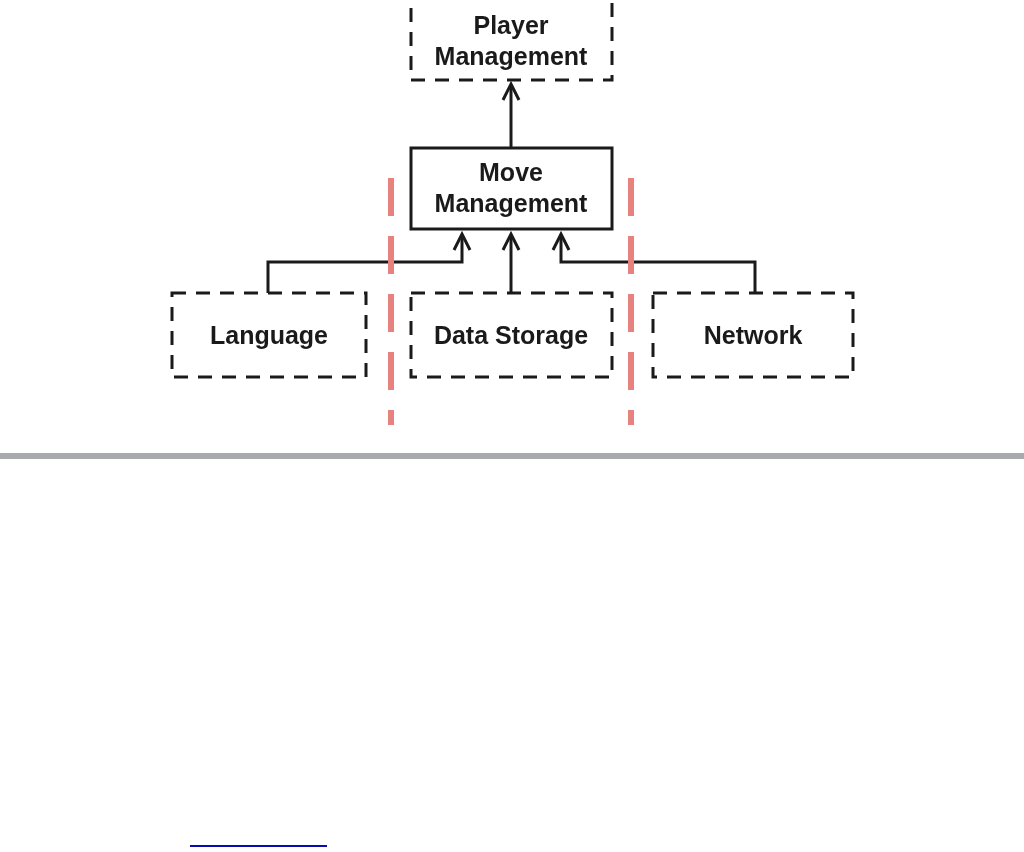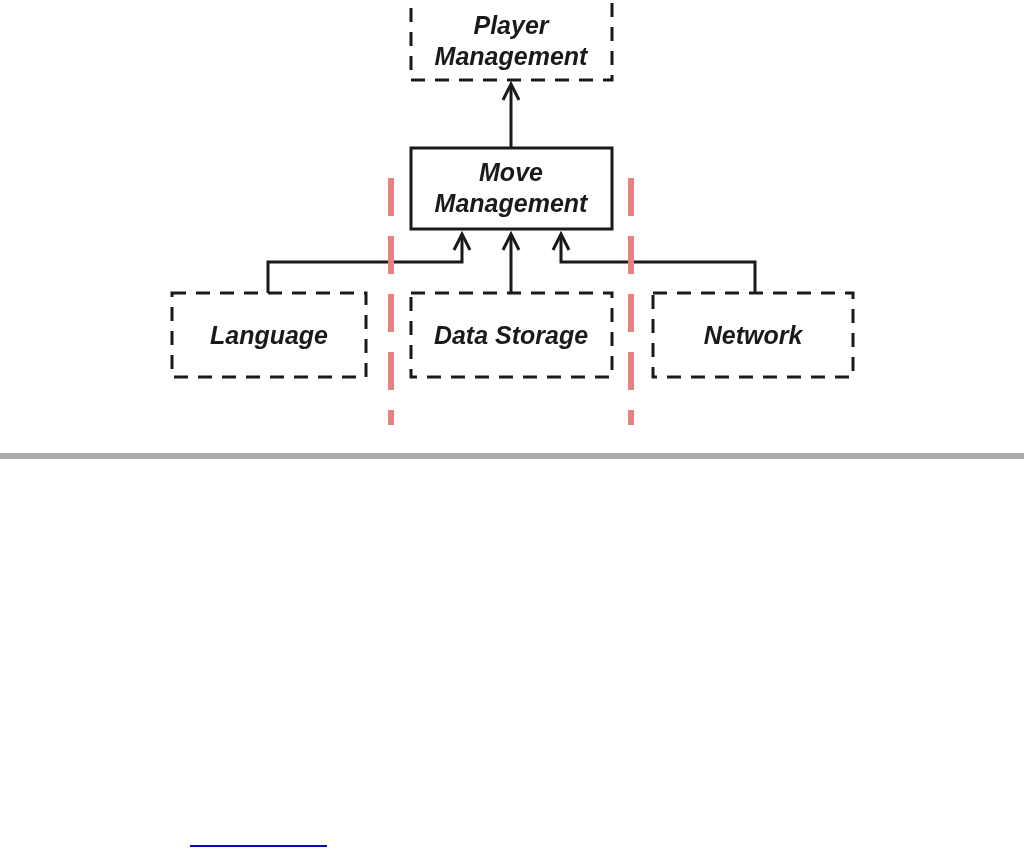--- a/index.html
+++ b/index.html
@@ -22,7 +22,6 @@
     top: 0;
     width: 1024px;
     height: 852px;
-    font-style: italic;
   }
 
   #diagram-svg {

